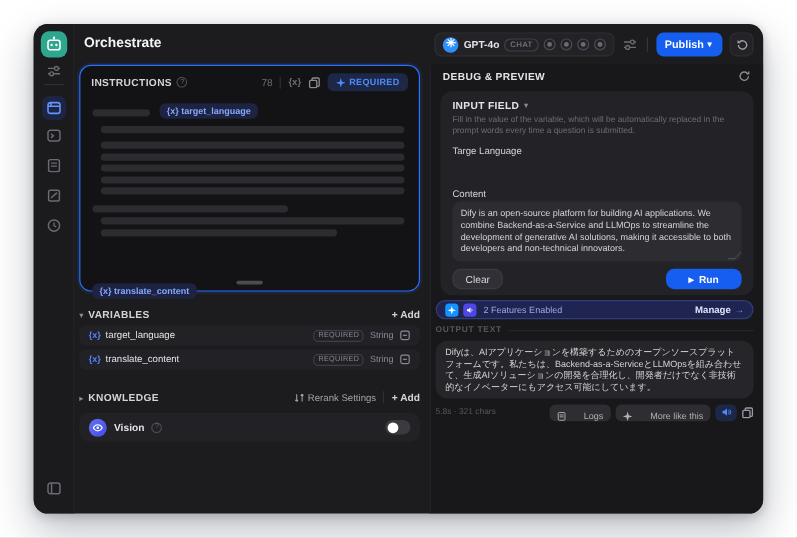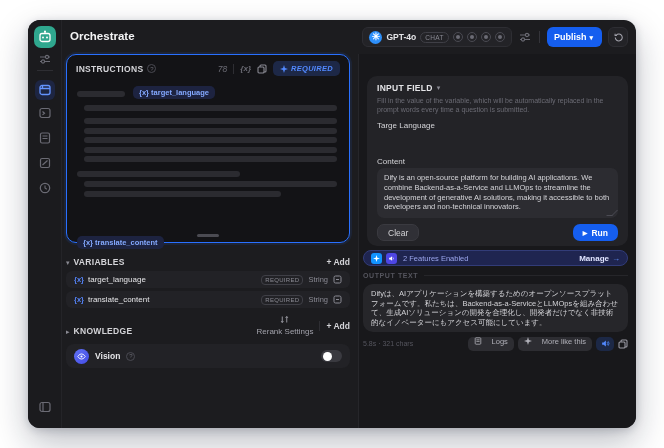--- a/index.html
+++ b/index.html
@@ -35,7 +35,7 @@
   .ins-header { display:flex; align-items:center; padding:6px 9px 0 9px; gap:4px; }
   .ins-title { font-size:8.5px; font-weight:bold; color:#d4d4d8; letter-spacing:.3px; }
   .help-ic { width:9px; height:9px; border-radius:50%; border:1px solid #4a4a52; color:#6b6b74; font-size:6px; display:flex; align-items:center; justify-content:center; }
-  .ins-right { margin-left:auto; display:flex; align-items:center; gap:6px;font-style:italic; }
+  .ins-right { margin-left:auto; display:flex; align-items:center; gap:6px; }
   .ins-count { font-size:8.5px; color:#6b6b74; }
   .vdiv { width:1px; height:10px; background:#2e2e33; }
   .varx { font-size:8px; font-weight:bold; color:#6b6b74; }

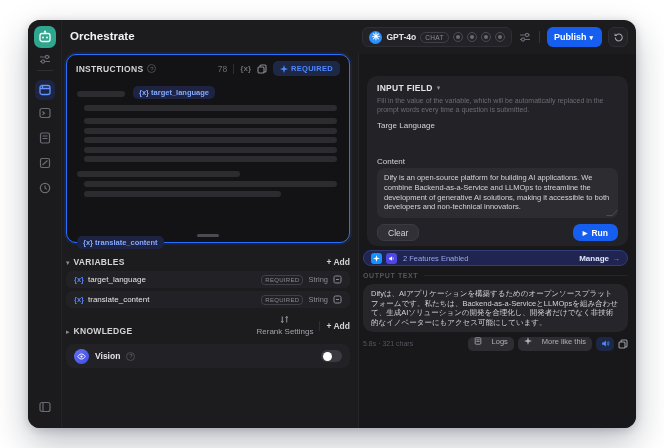--- a/index.html
+++ b/index.html
@@ -306,6 +306,15 @@
     </div>
 
     <div class="right-panel">
+      <div class="dbg-header">
+        <span class="dbg-title">DEBUG &amp; PREVIEW</span>
+        <span class="dbg-refresh">
+          <svg width="11" height="11" viewBox="0 0 12 12">
+              <path d="M9.5 6a3.8 3.8 0 1 1-1.1-2.7" fill="none" stroke="currentColor" stroke-width="1.2"></path>
+              <path d="M9.7 1.8v2h-2" fill="none" stroke="currentColor" stroke-width="1.2"></path>
+            </svg>
+        </span>
+      </div>
 
       <div class="input-card">
         <div class="if-title-row">

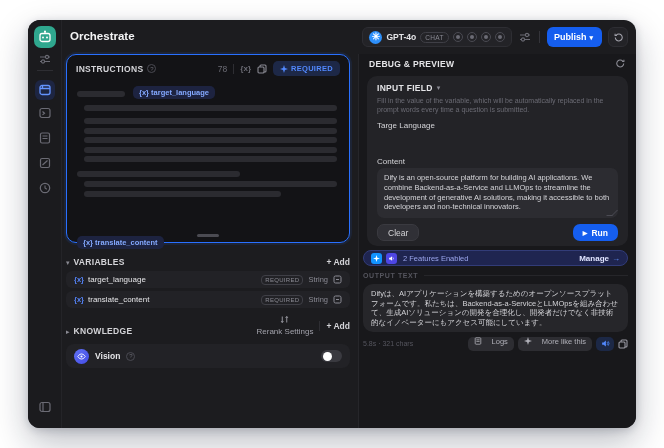--- a/index.html
+++ b/index.html
@@ -77,7 +77,7 @@
   .resize-grip { position:absolute; right:3px; bottom:2px; width:6px; height:6px; border-right:1.5px solid #55555e; border-bottom:1.5px solid #55555e; transform:skew(-45deg) rotate(0deg); opacity:.8; }
   .card-btn-row { position:absolute; left:10px; right:10px; top:148px; height:17px; display:flex; align-items:center; }
   .clear-btn { height:17px; padding:0 10px; background:#303036; border:1px solid #3a3a40; border-radius:7px; color:#d4d4d8; font-size:8.5px; display:flex; align-items:center; }
-  .run-btn { margin-left:auto; height:17px; padding:0 10px; background:#155eef; border-radius:7px; color:#fff; font-size:8.5px; font-weight:600; display:flex; align-items:center; gap:4px; }
+  .run-btn { margin-left:auto; height:17px; padding:0 19px; background:#155eef; border-radius:7px; color:#fff; font-size:8.5px; font-weight:600; display:flex; align-items:center; gap:4px; }
   .run-play { font-size:6px; }
   .features-bar { position:absolute; left:4px; right:8px; top:196px; height:16px; background:#1f2550; border:1px solid #323c78; border-radius:8px; display:flex; align-items:center; gap:4px; padding:0 7px; }
   .feat-ic { width:11px; height:11px; border-radius:3px; display:flex; align-items:center; justify-content:center; color:#fff; }

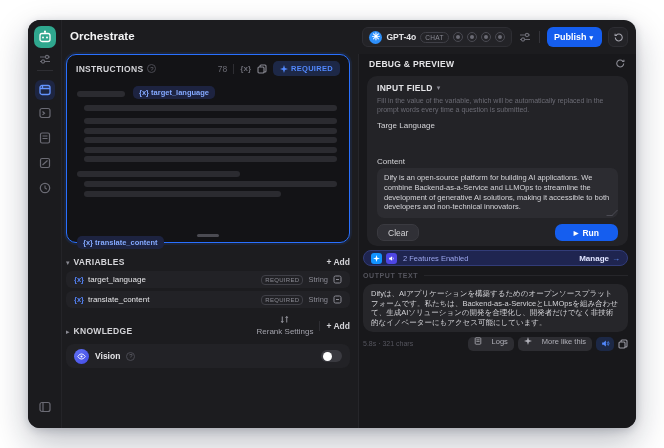--- a/index.html
+++ b/index.html
@@ -48,7 +48,7 @@
   .sect-chev { color:#8a8a93; font-size:7px; }
   .sect-right { margin-left:auto; display:flex; align-items:center; gap:6px; }
   .add-label { font-size:8.5px; font-weight:600; color:#d4d4d8; }
-  .rerank { display:flex; align-items:center; gap:3px; font-size:8px; color:#a1a1aa;flex-direction:column; }
+  .rerank { display:flex; align-items:center; gap:3px; font-size:8px; color:#a1a1aa; }
   .var-row { position:absolute; left:38px; width:284px; height:17px; background:#222226; border-radius:6px; display:flex; align-items:center; padding:0 8px; gap:4px; }
   .var-x { color:#5584f8; font-size:7.5px; font-weight:bold; }
   .var-name { color:#e4e4e7; font-size:8px; font-weight:500; }

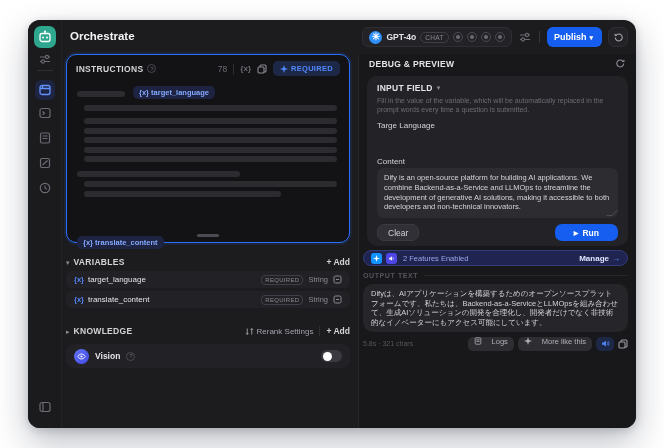--- a/index.html
+++ b/index.html
@@ -93,7 +93,7 @@
   .out-meta { position:absolute; left:4px; right:8px; top:282px; height:15px; display:flex; align-items:center; }
   .out-stats { font-size:7px; color:#55555e; }
   .meta-btns { margin-left:auto; display:flex; align-items:center; gap:4px; }
-  .meta-pill { height:14px; display:flex; align-items:flex-start; gap:10px; background:#2d2d32; border-radius:5px; padding:0 6px; font-size:7.5px; color:#b0b0b8; }
+  .meta-pill { height:14px; display:flex; align-items:flex-end; gap:15px; background:#2d2d32; border-radius:5px; padding:0 6px; font-size:7.5px; color:#b0b0b8; }
   .speaker-pill { width:18px; height:14px; background:#1c2846; border-radius:5px; display:flex; align-items:center; justify-content:center; color:#5289ff; }
   .copy-btn { color:#9a9aa3; display:flex; align-items:center; }
   svg { display:block; }

